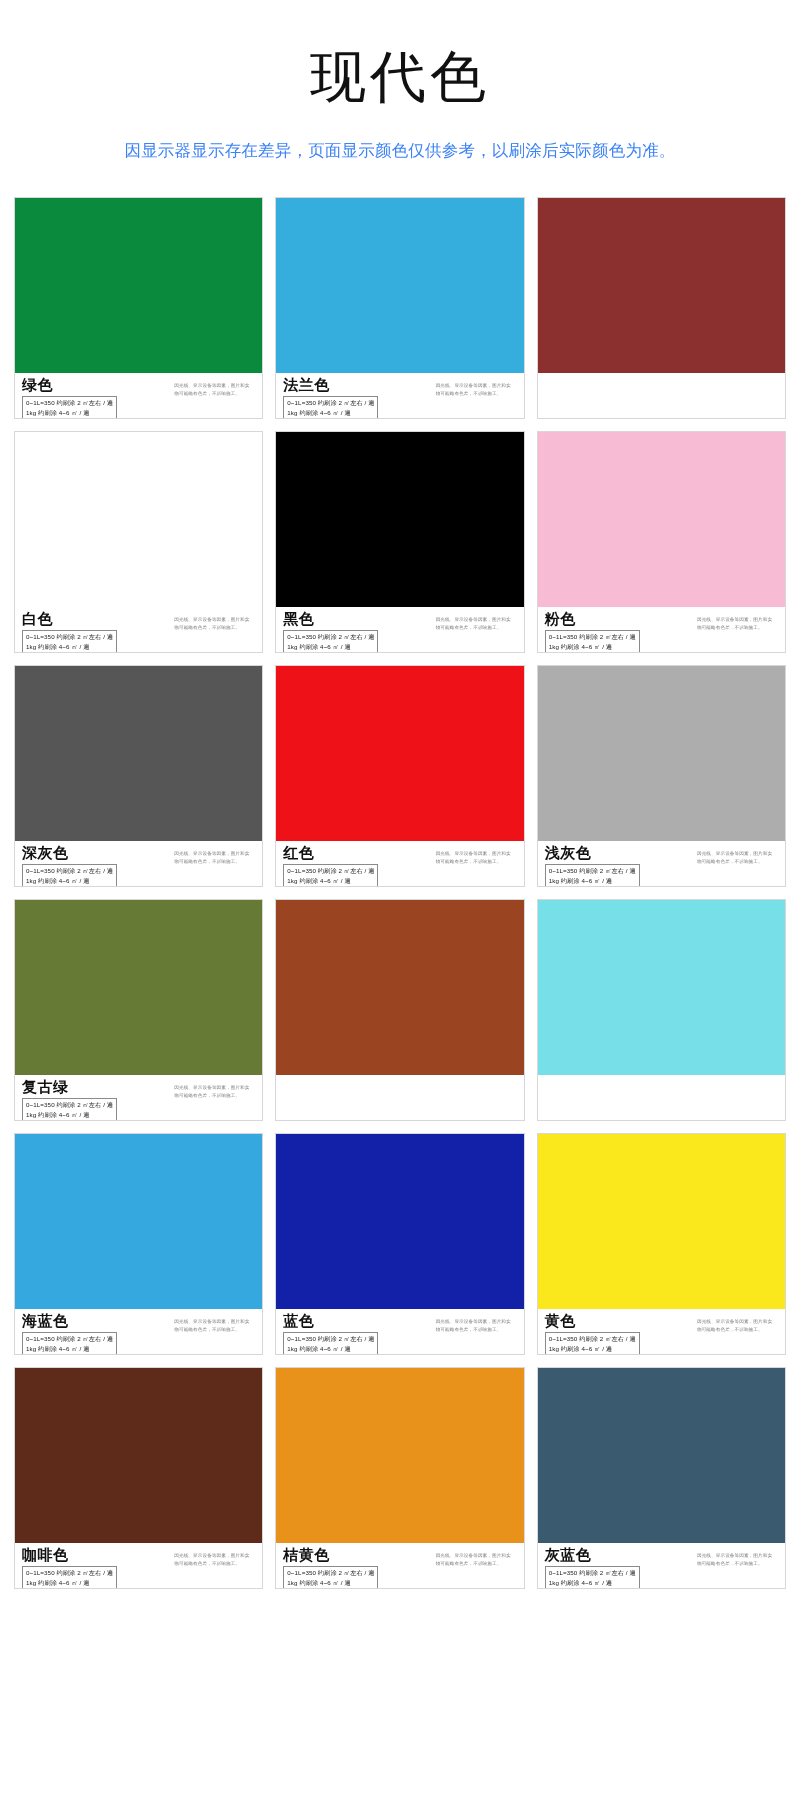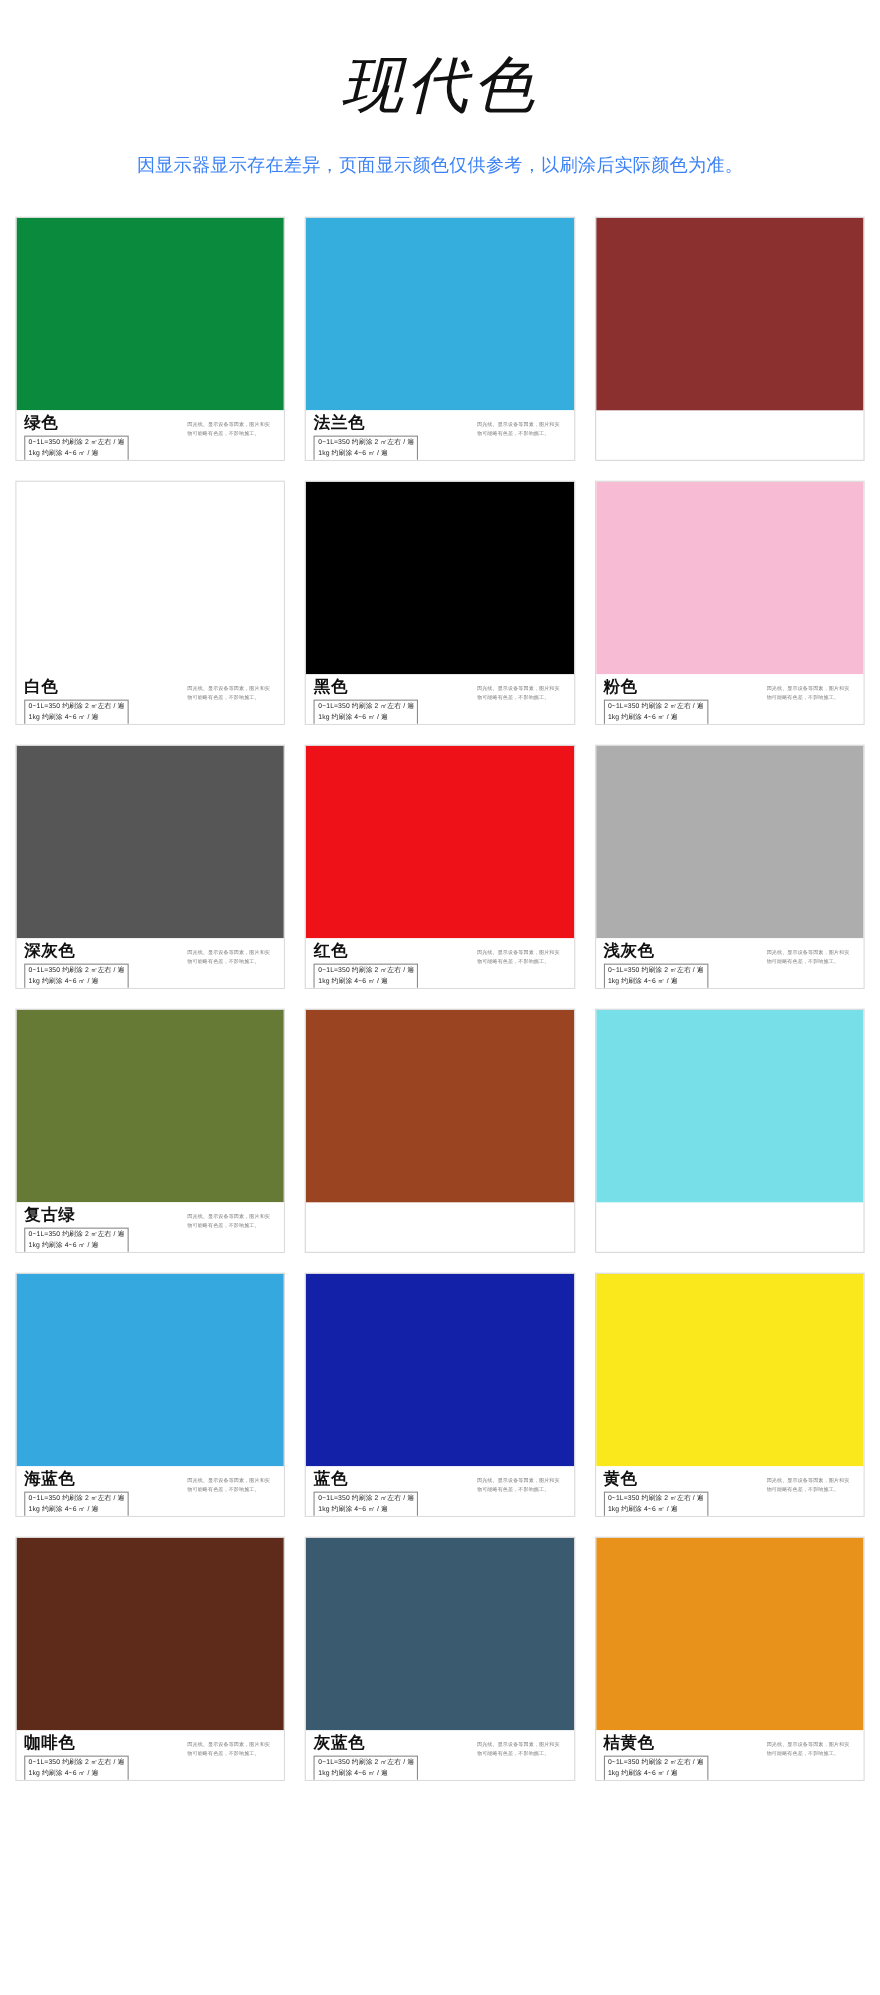--- a/index.html
+++ b/index.html
@@ -20,7 +20,6 @@
     letter-spacing: 4px;
     color: #111111;
     line-height: 1.18;
-    font-style: italic;
   }
   .page-subtitle {
     margin-top: 28px;

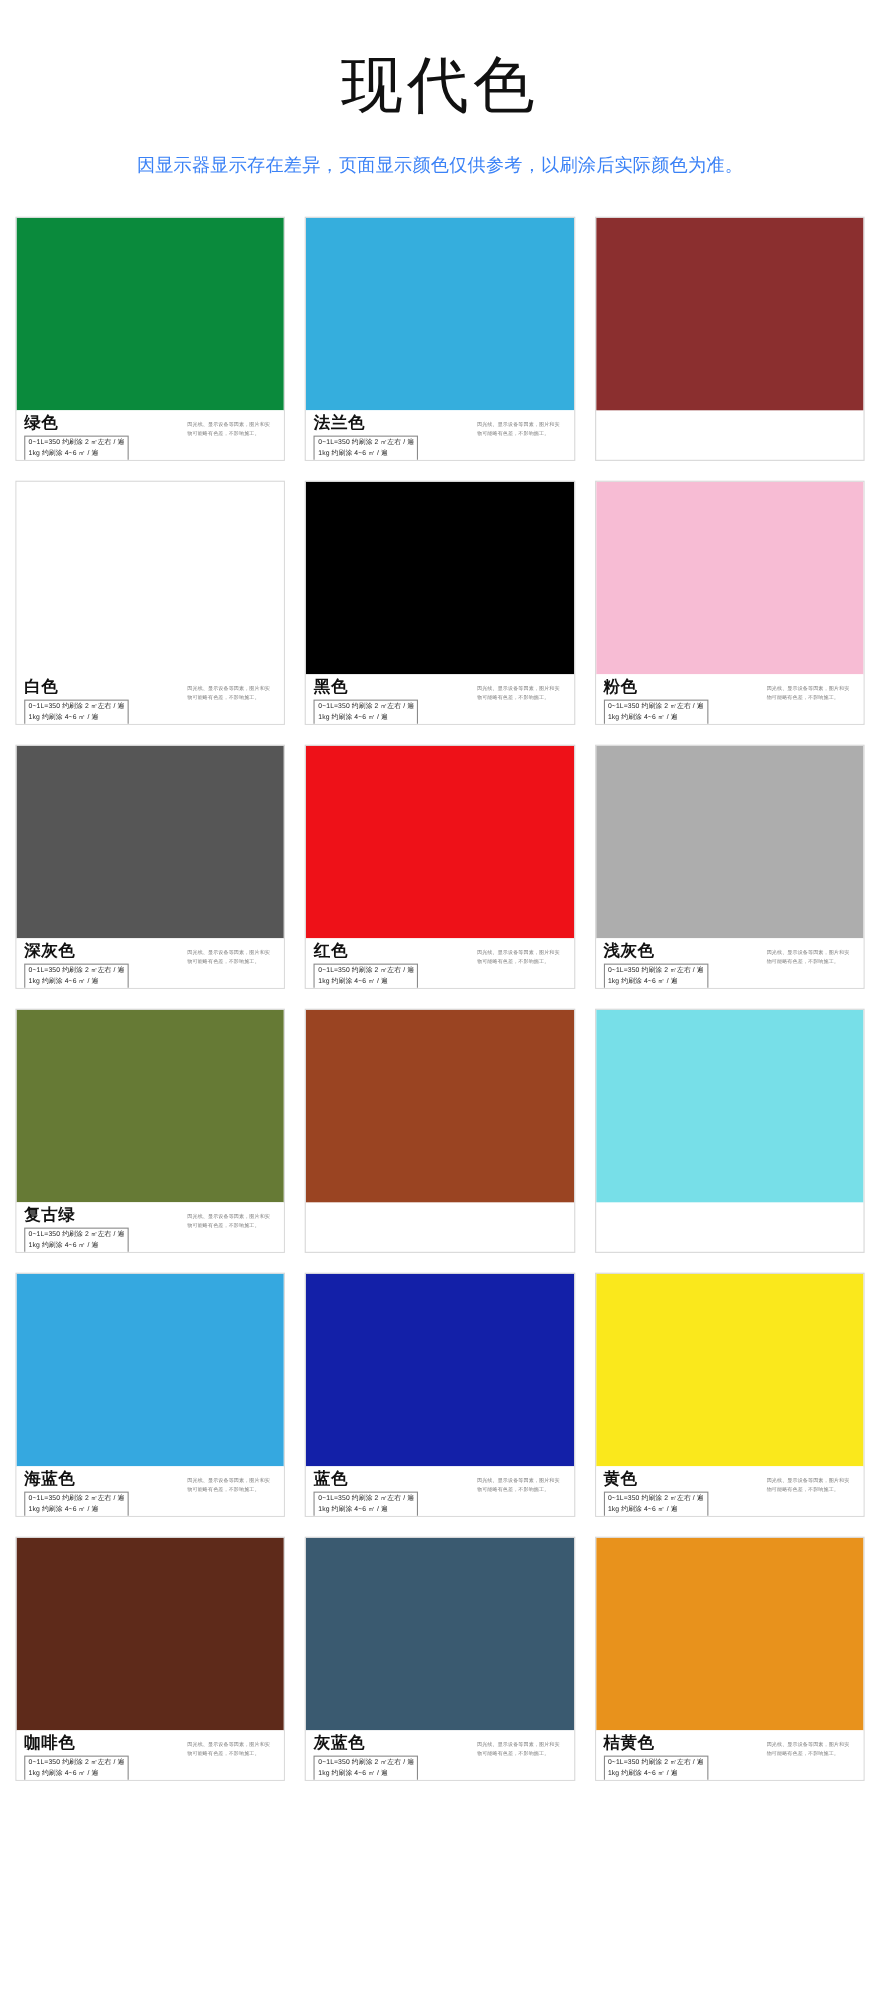--- a/index.html
+++ b/index.html
@@ -38,6 +38,7 @@
     grid-template-columns: repeat(3, 1fr);
     column-gap: 18px;
     row-gap: 18px;
+    gap: 12px;
   }
 
   .swatch-card {

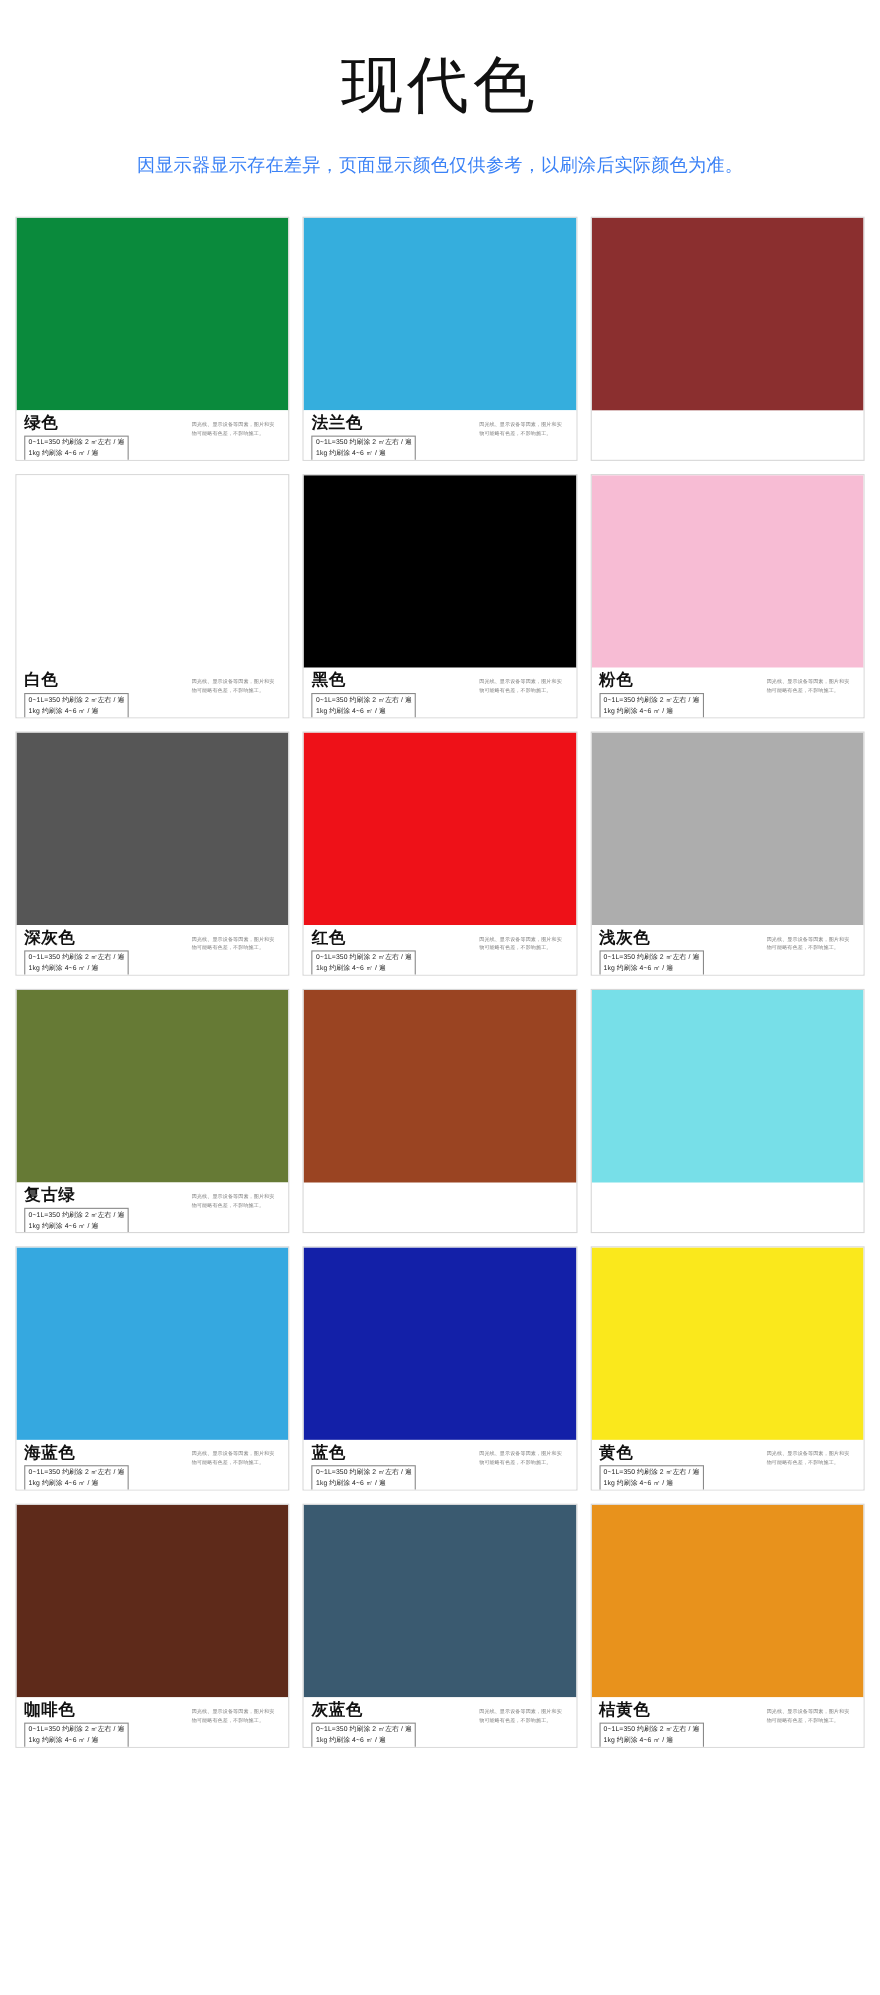--- a/index.html
+++ b/index.html
@@ -334,6 +334,22 @@
         </div>
       </div>
       <div class="swatch-card">
+        <div class="swatch-color" style="background: rgb(232, 146, 28);"></div>
+        <div class="swatch-label">
+          <div class="label-left">
+            <div class="color-name">桔黄色</div>
+            <div class="spec-box">
+              <div class="spec-line">0~1L=350 约刷涂 2 ㎡左右 / 遍</div>
+              <div class="spec-line">1kg 约刷涂 4~6 ㎡ / 遍</div>
+            </div>
+          </div>
+          <div class="disclaimer">
+            <div class="disclaimer-line">因光线、显示设备等因素，图片和实</div>
+            <div class="disclaimer-line">物可能略有色差，不影响施工。</div>
+          </div>
+        </div>
+      </div>
+      <div class="swatch-card">
         <div class="swatch-color" style="background: rgb(58, 90, 112);"></div>
         <div class="swatch-label">
           <div class="label-left">
@@ -349,22 +365,6 @@
           </div>
         </div>
       </div>
-      <div class="swatch-card">
-        <div class="swatch-color" style="background: rgb(232, 146, 28);"></div>
-        <div class="swatch-label">
-          <div class="label-left">
-            <div class="color-name">桔黄色</div>
-            <div class="spec-box">
-              <div class="spec-line">0~1L=350 约刷涂 2 ㎡左右 / 遍</div>
-              <div class="spec-line">1kg 约刷涂 4~6 ㎡ / 遍</div>
-            </div>
-          </div>
-          <div class="disclaimer">
-            <div class="disclaimer-line">因光线、显示设备等因素，图片和实</div>
-            <div class="disclaimer-line">物可能略有色差，不影响施工。</div>
-          </div>
-        </div>
-      </div>
     </div>
 
 </div>

